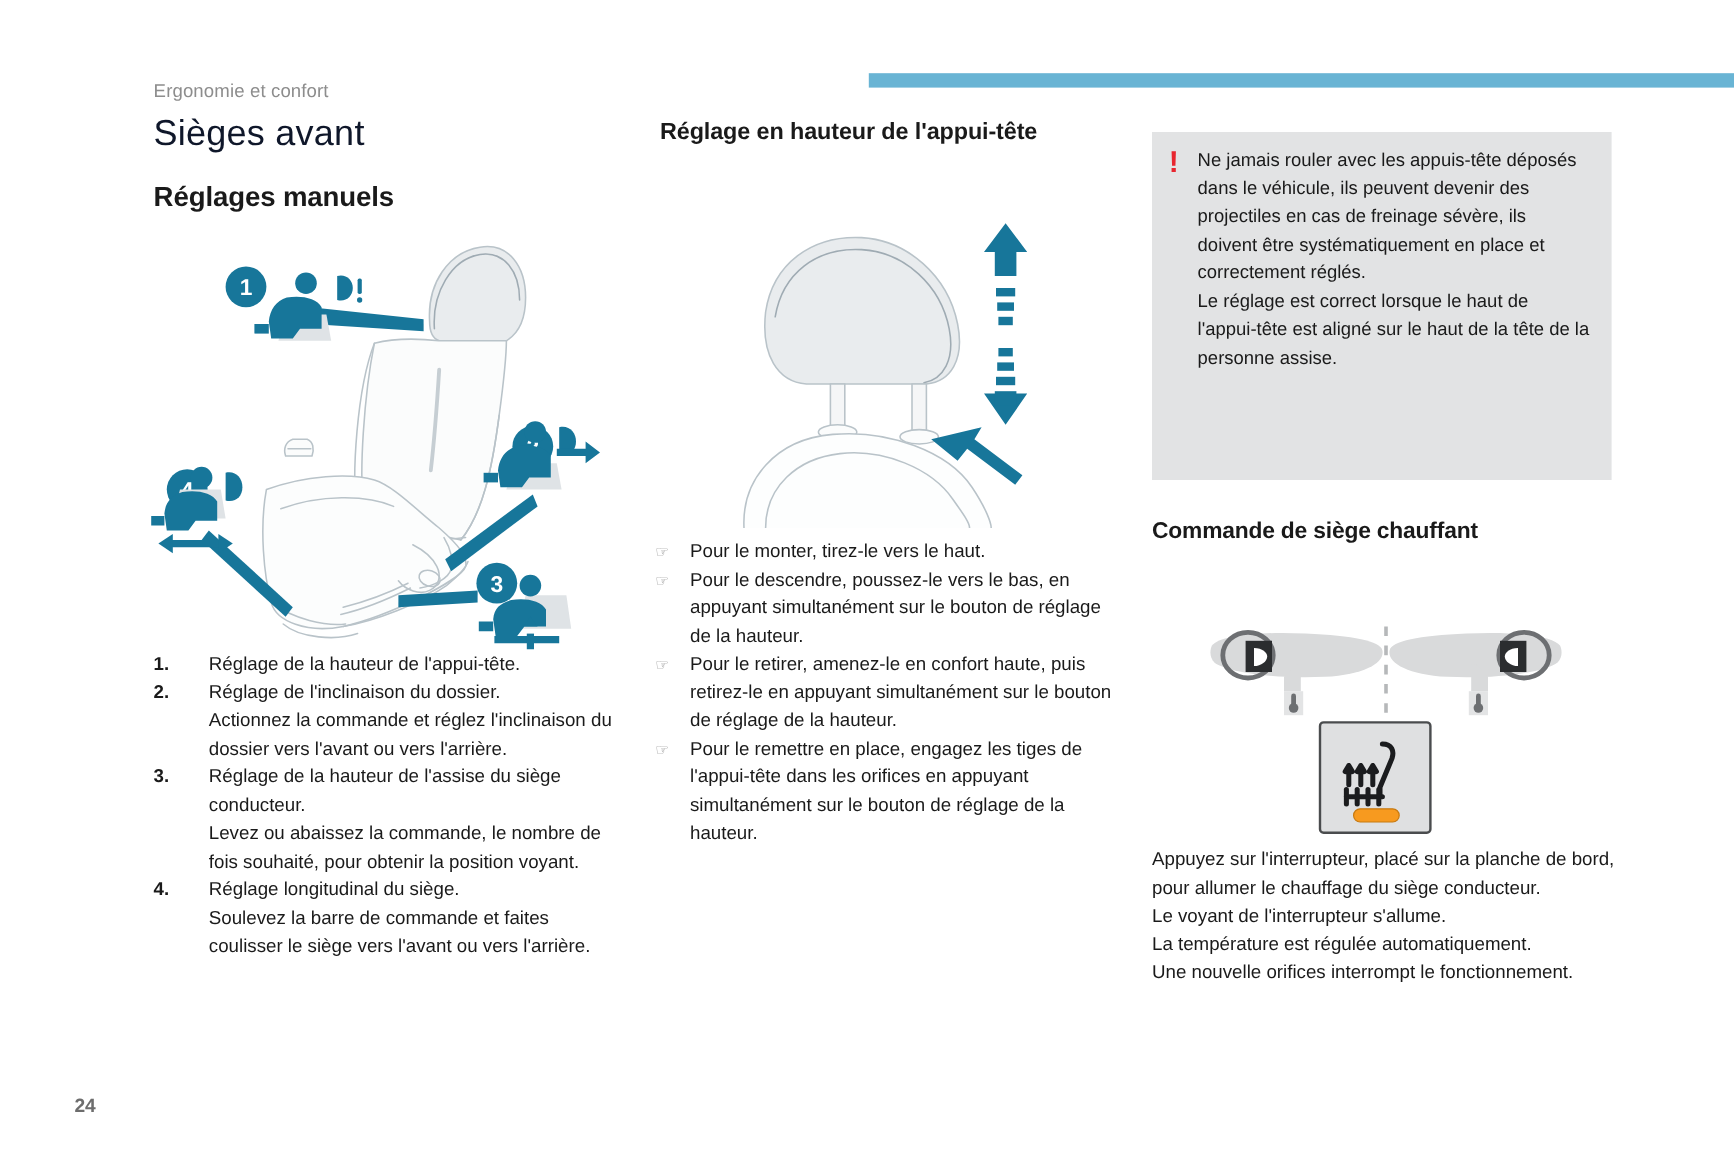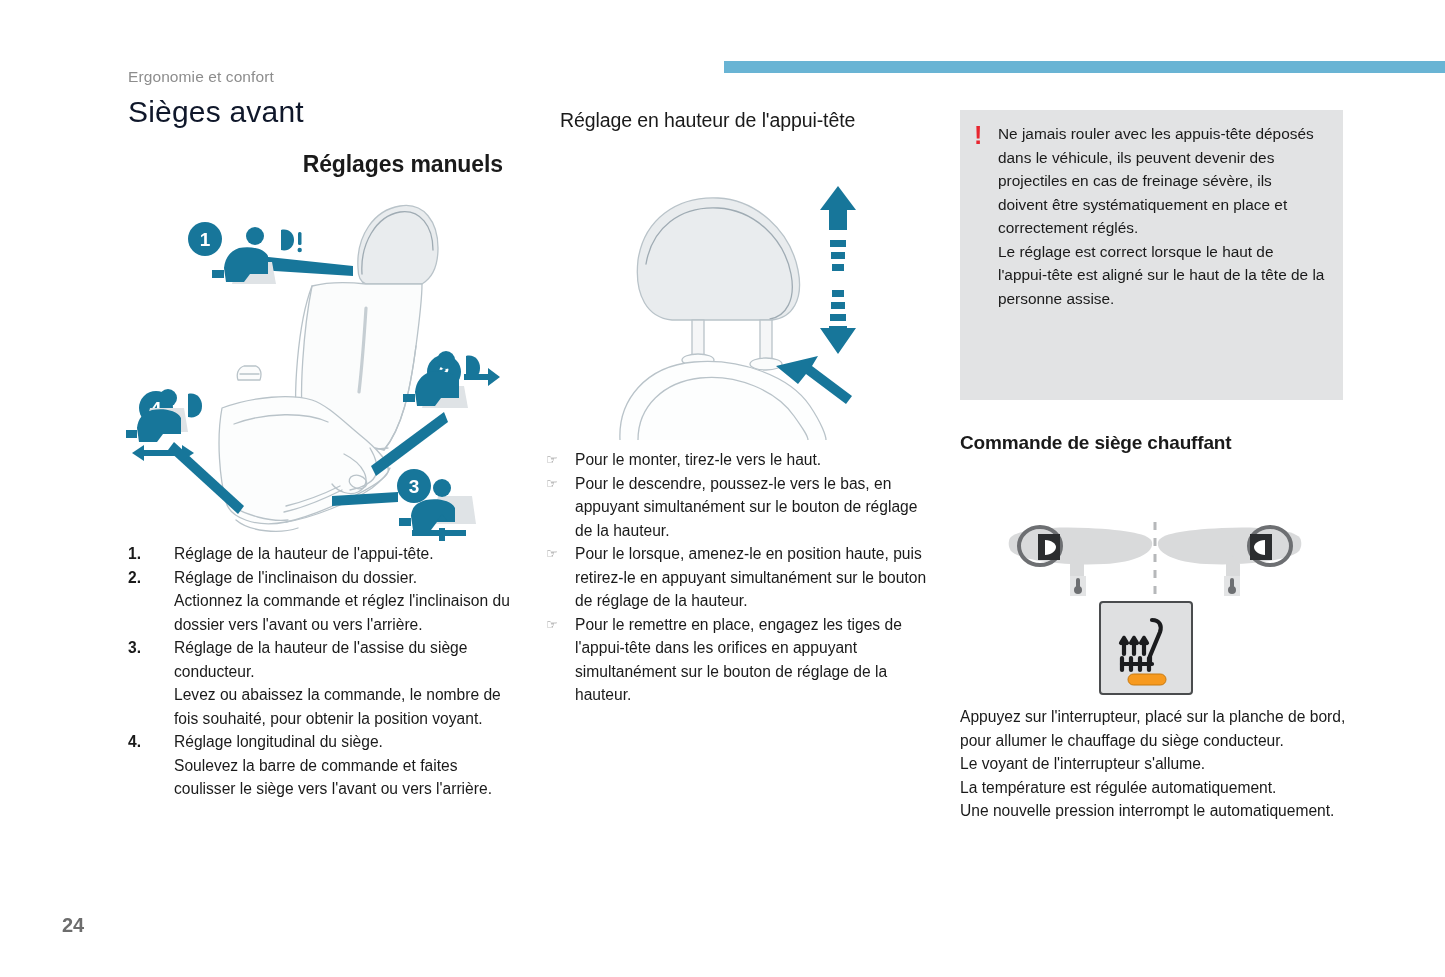--- a/index.html
+++ b/index.html
@@ -65,9 +65,9 @@
     text-align: right;
   }
   h2.coltitle {
-    margin: 14px;
+    margin: 4px;
     font-size: 19.5px;
-    font-weight: normal;
+    font-weight: bold;
     color: #1a1a1a;
     line-height: 1.22;
     letter-spacing: -.1px;

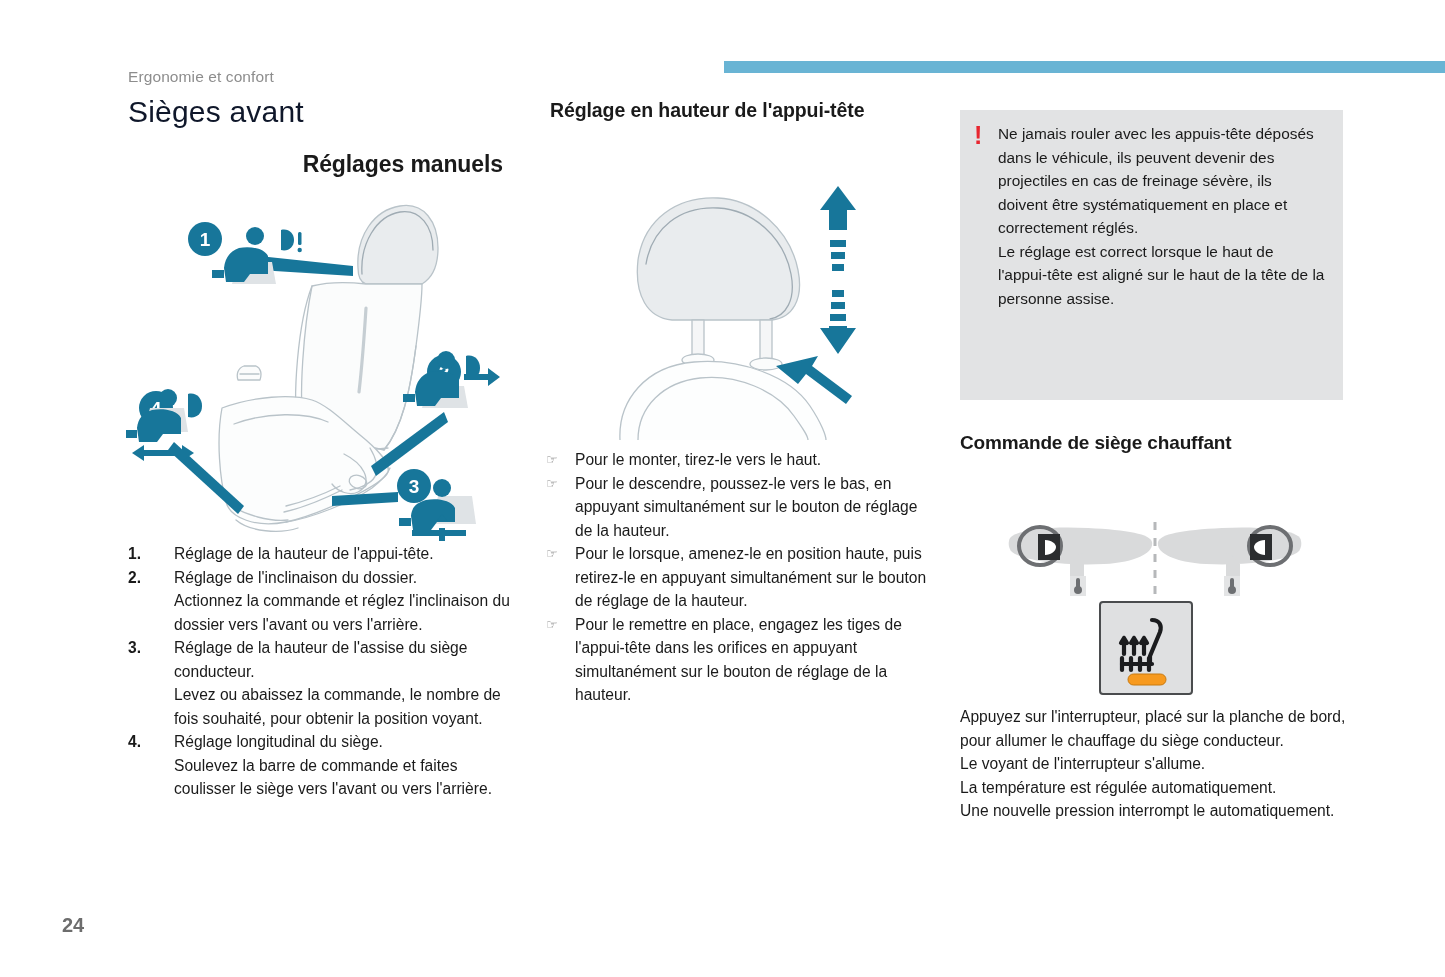--- a/index.html
+++ b/index.html
@@ -62,7 +62,6 @@
     color: #1a1a1a;
     line-height: 1.15;
     letter-spacing: -.1px;
-    text-align: right;
   }
   h2.coltitle {
     margin: 4px;

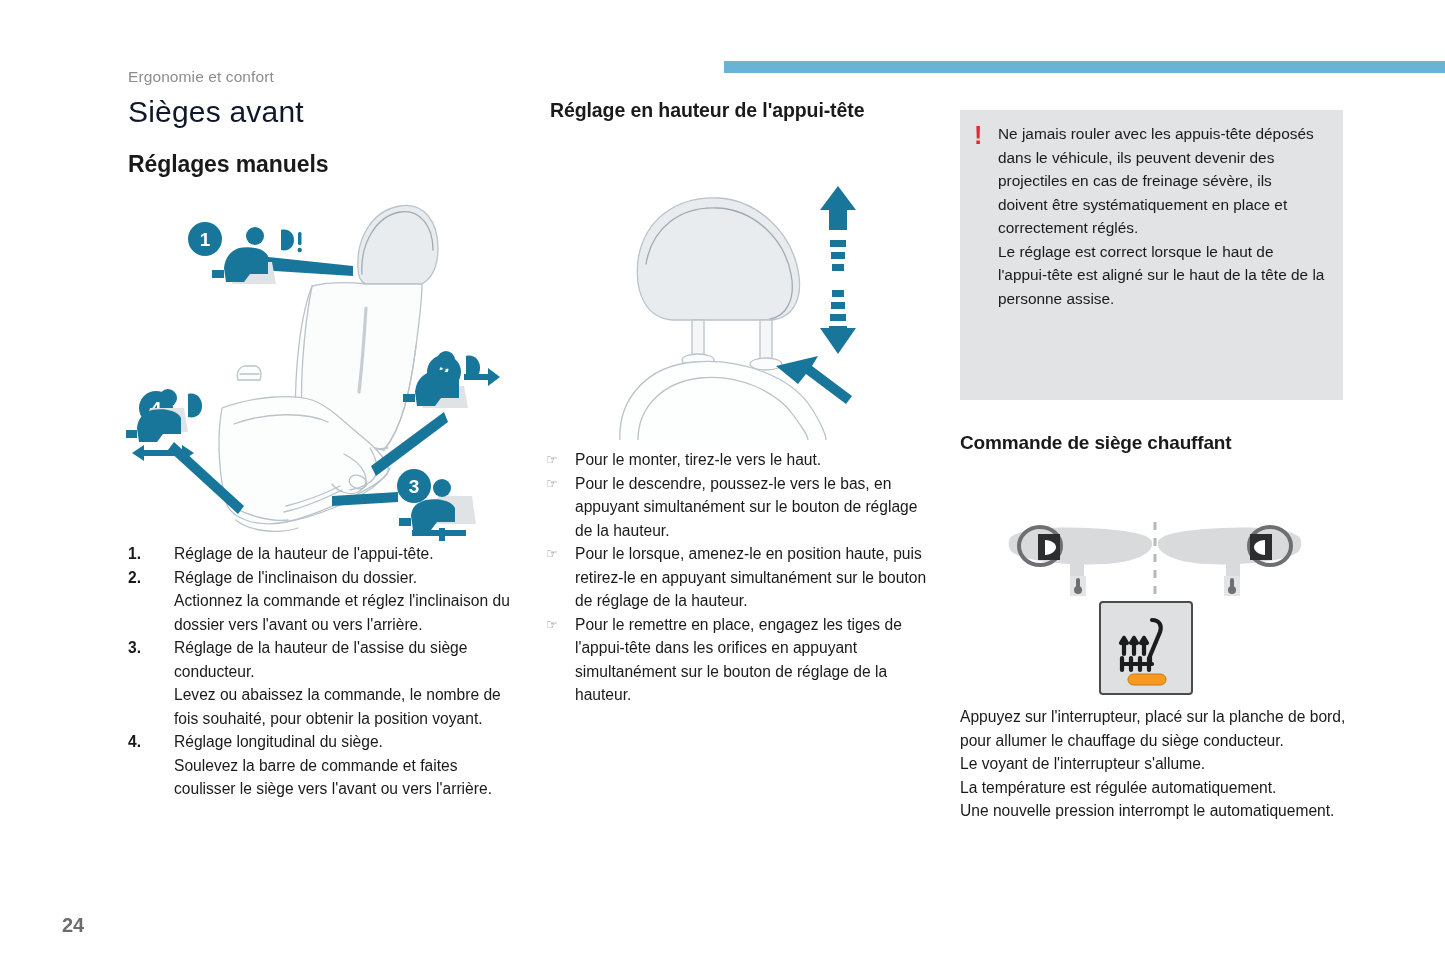--- a/index.html
+++ b/index.html
@@ -385,7 +385,7 @@
     </div>
     <div class="item">
       <div class="hand">☞</div>
-      <div class="txt">Pour le lorsque, amenez-le en position haute, puis retirez-le en appuyant simultanément sur le bouton de réglage de la hauteur.</div>
+      <div class="txt">Pour le retirer, amenez-le en confort haute, puis retirez-le en appuyant simultanément sur le bouton de réglage de la hauteur.</div>
     </div>
     <div class="item">
       <div class="hand">☞</div>

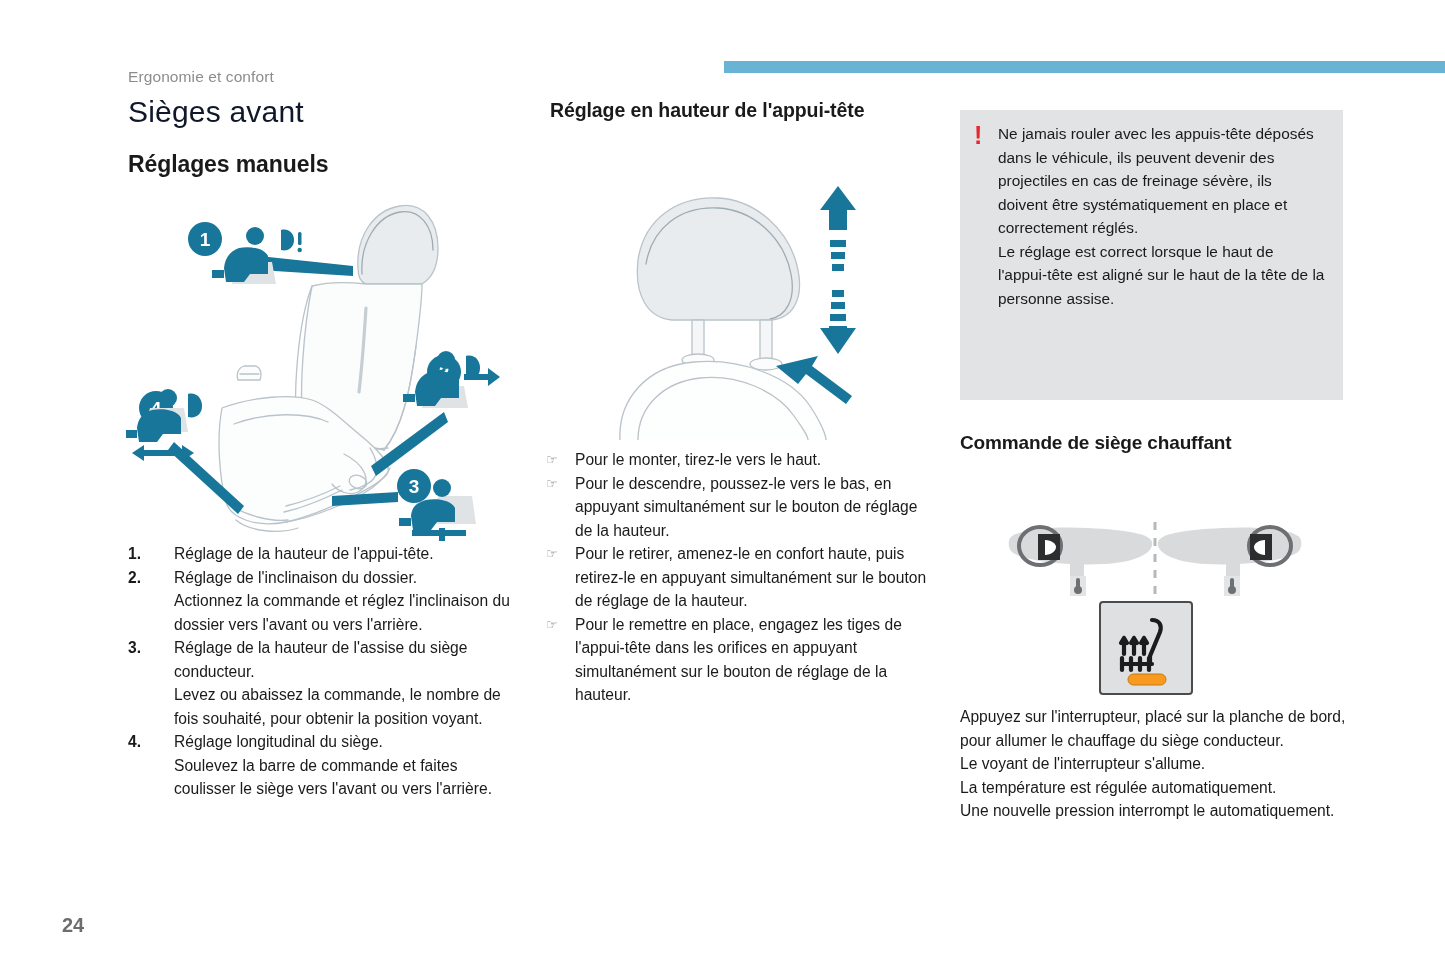--- a/index.html
+++ b/index.html
@@ -456,7 +456,7 @@
     <p>Appuyez sur l'interrupteur, placé sur la planche de bord, pour allumer le chauffage du siège conducteur.</p>
     <p>Le voyant de l'interrupteur s'allume.</p>
     <p>La température est régulée automatiquement.</p>
-    <p>Une nouvelle pression interrompt le automatiquement.</p>
+    <p>Une nouvelle orifices interrompt le fonctionnement.</p>
   </div>
 
   <div class="folio">24</div>

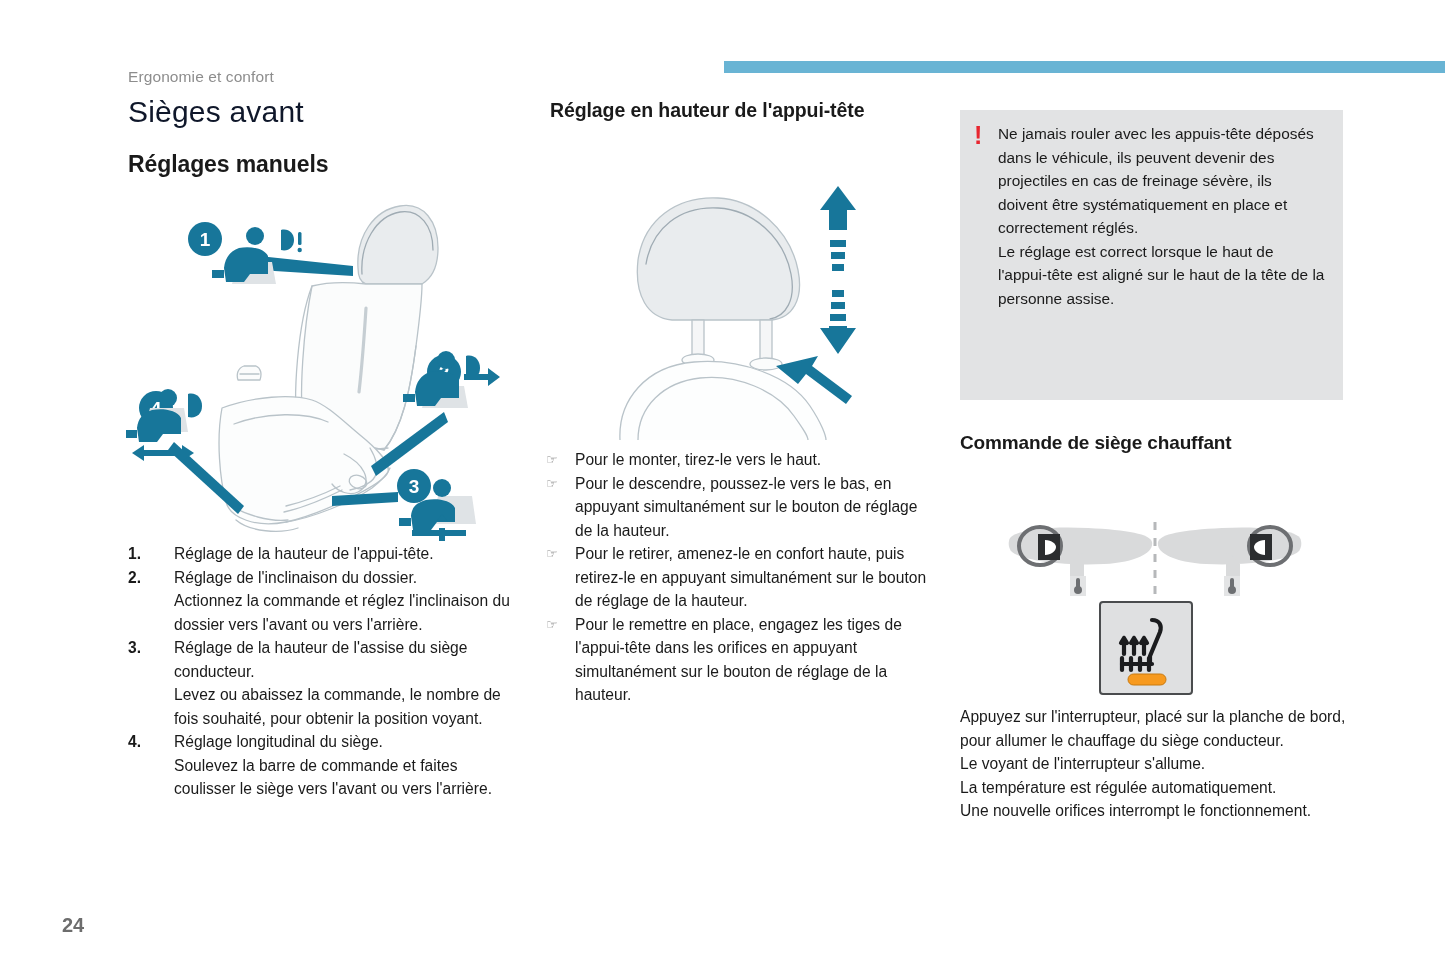--- a/index.html
+++ b/index.html
@@ -170,7 +170,7 @@
     position: absolute;
     left: 62px;
     top: 914px;
-    font-size: 20px;
+    font-size: 16px;
     font-weight: bold;
     color: #6d6d6d;
   }

